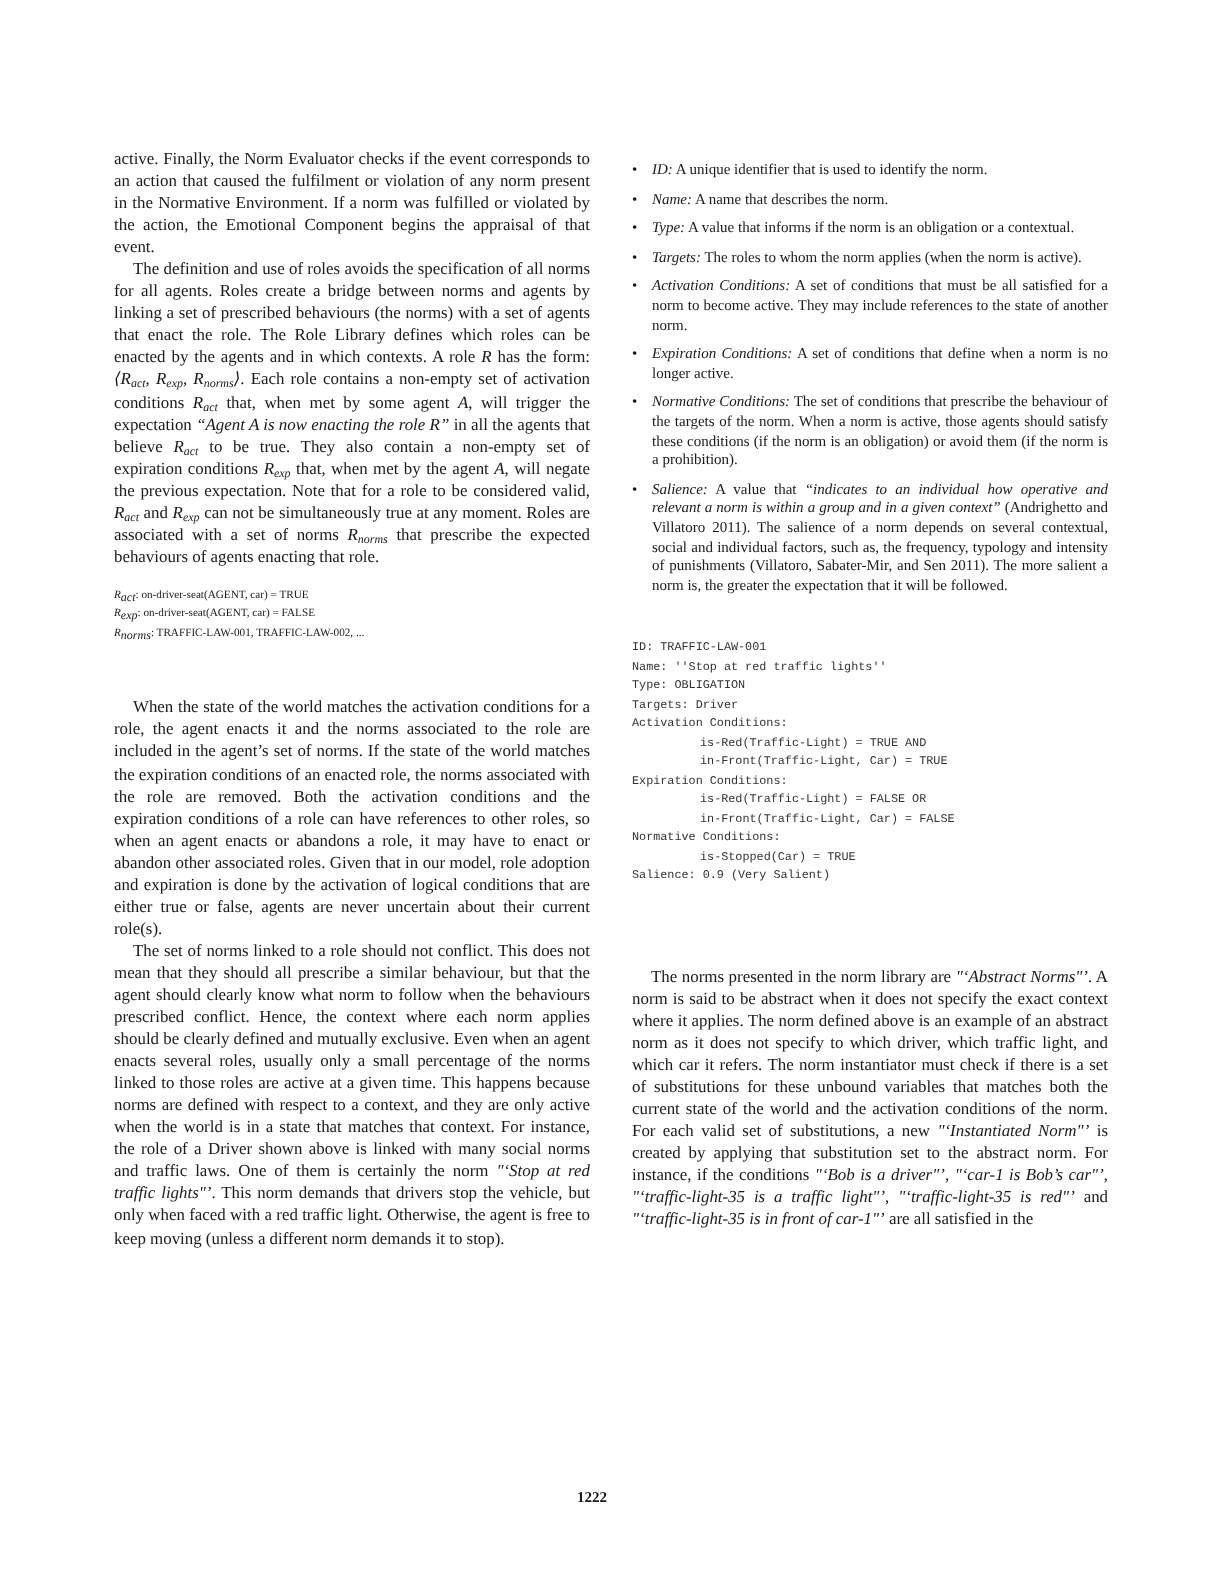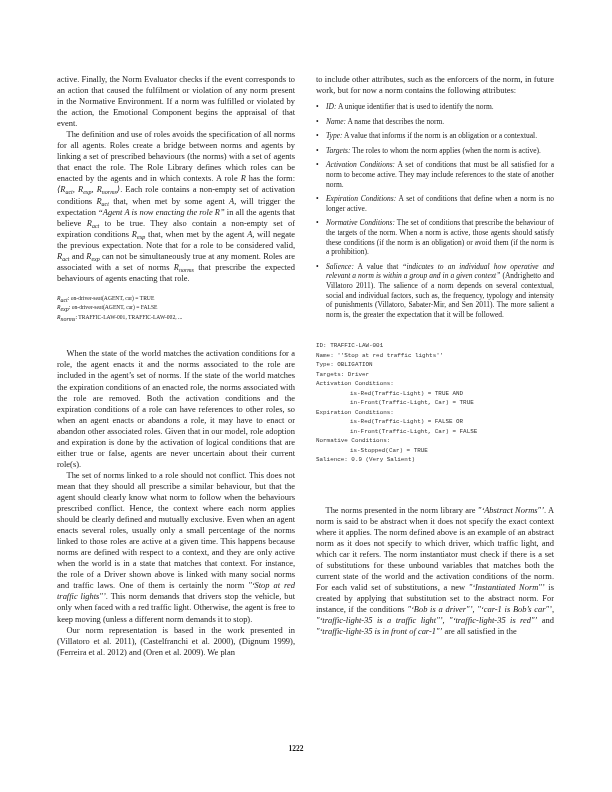--- a/index.html
+++ b/index.html
@@ -49,7 +49,6 @@
 </div>
 
 <div class="col right">
-  <p>to include other attributes, such as the enforcers of the norm, in future work, but for now a norm contains the following attributes:</p>
 
   <ul class="attrs">
     <li><span class="bullet">•</span><i>ID:</i><span> A unique identifier that is used to identify the norm.</span></li>

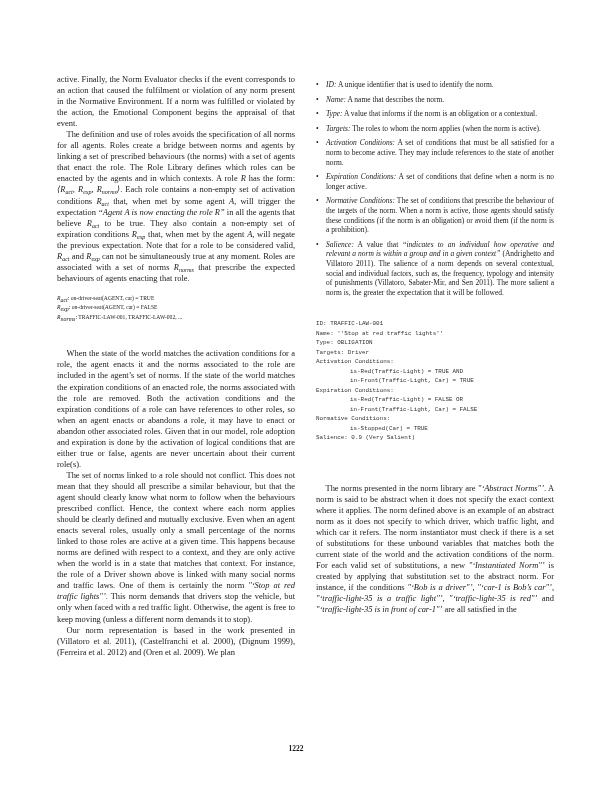--- a/index.html
+++ b/index.html
@@ -45,7 +45,6 @@
 
   <p class="indent"><span>The set of norms linked to a role should not conflict. This does not mean that they should all prescribe a similar behaviour, but that the agent should clearly know what norm to follow when the behaviours prescribed conflict. Hence, the context where each norm applies should be clearly defined and mutually exclusive. Even when an agent enacts several roles, usually only a small percentage of the norms linked to those roles are active at a given time. This happens because norms are defined with respect to a context, and they are only active when the world is in a state that matches that context. For instance, the role of a Driver shown above is linked with many social norms and traffic laws. One of them is certainly the norm </span><i>"‘Stop at red traffic lights"’</i><span>. This norm demands that drivers stop the vehicle, but only when faced with a red traffic light. Otherwise, the agent is free to keep moving (unless a different norm demands it to stop).</span></p>
 
-  <p class="indent">Our norm representation is based in the work presented in (Villatoro et al. 2011), (Castelfranchi et al. 2000), (Dignum 1999), (Ferreira et al. 2012) and (Oren et al. 2009). We plan</p>
 </div>
 
 <div class="col right">

